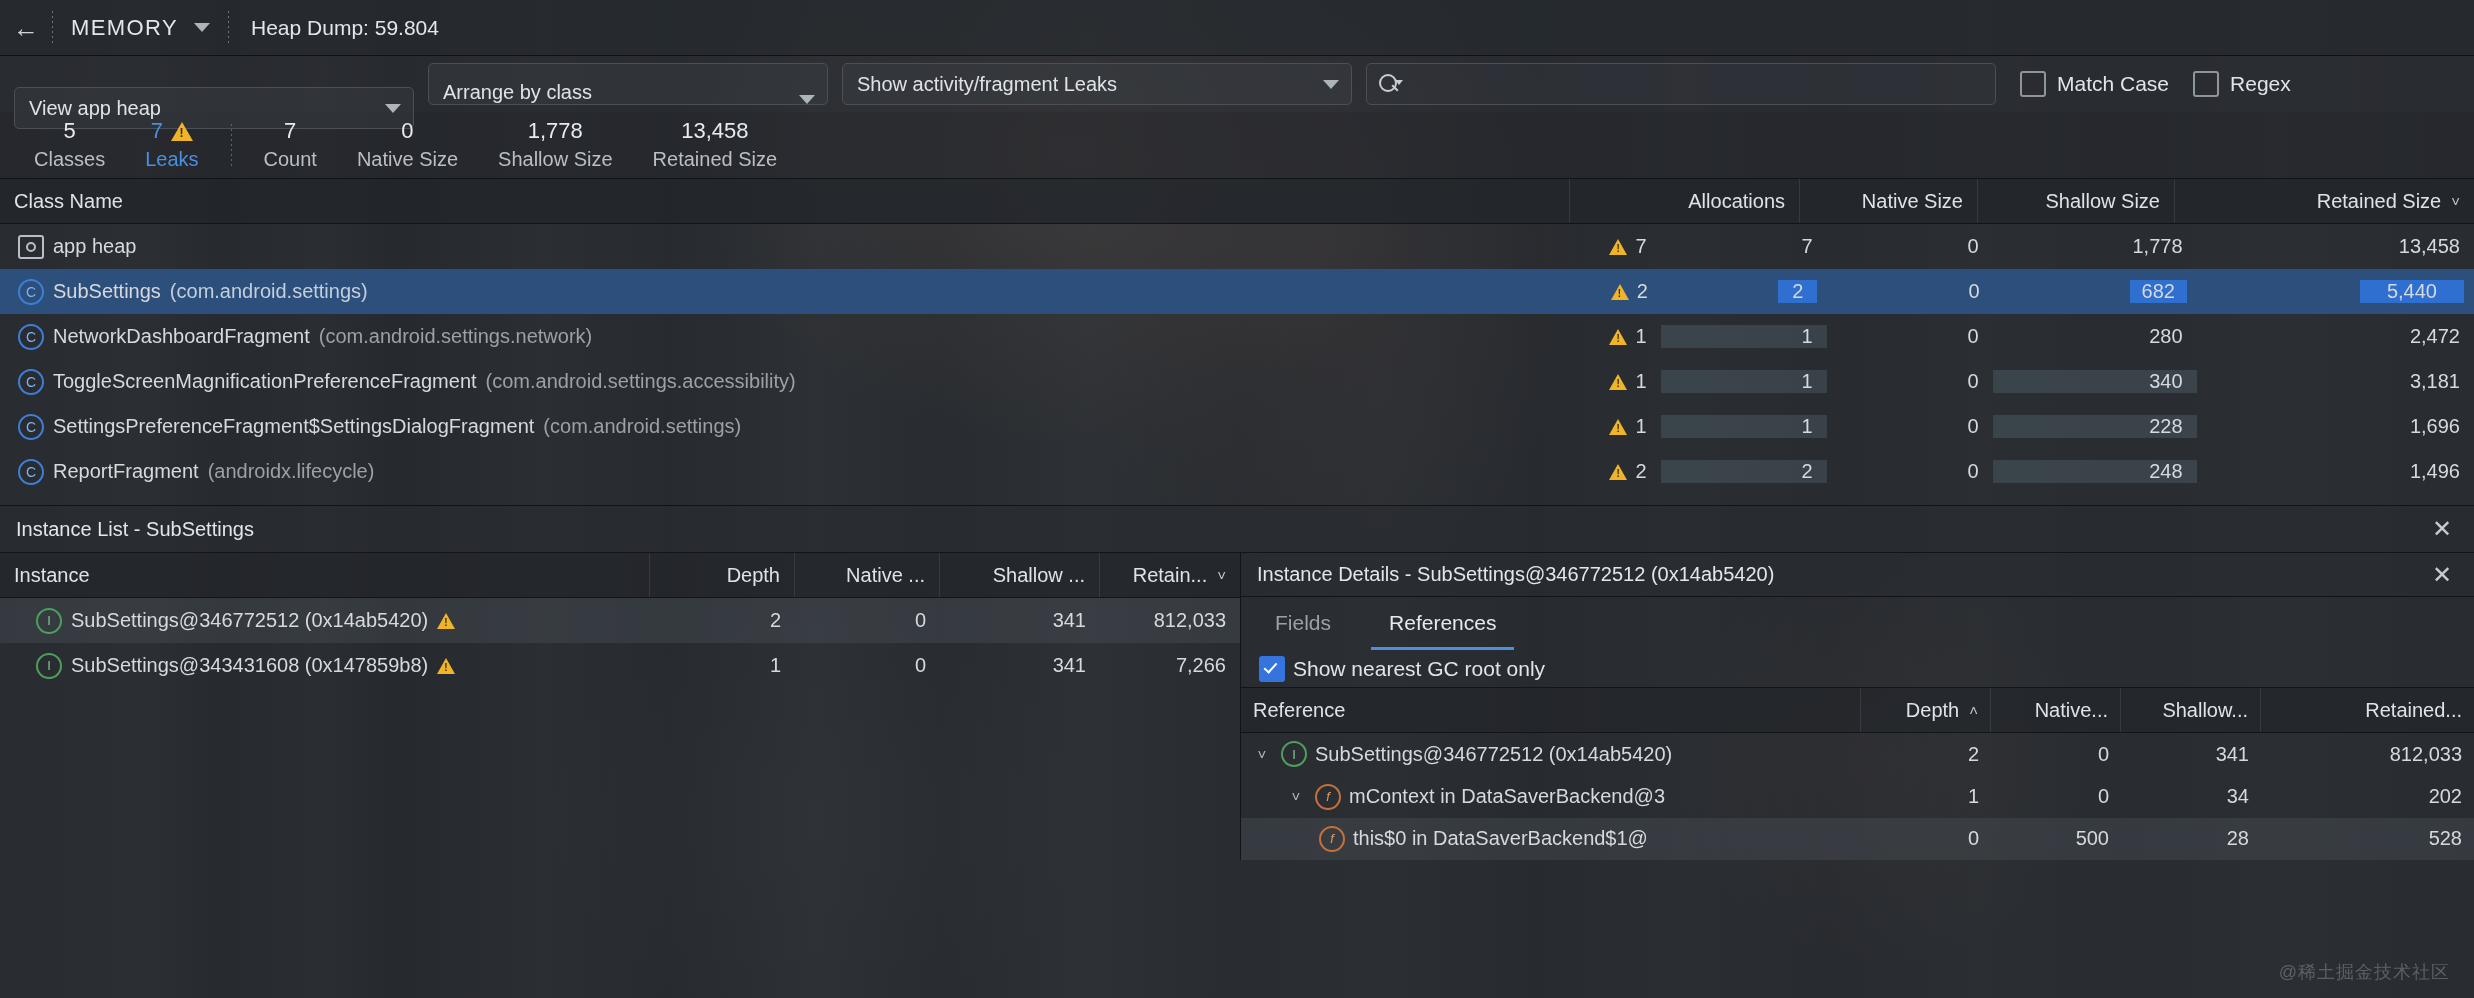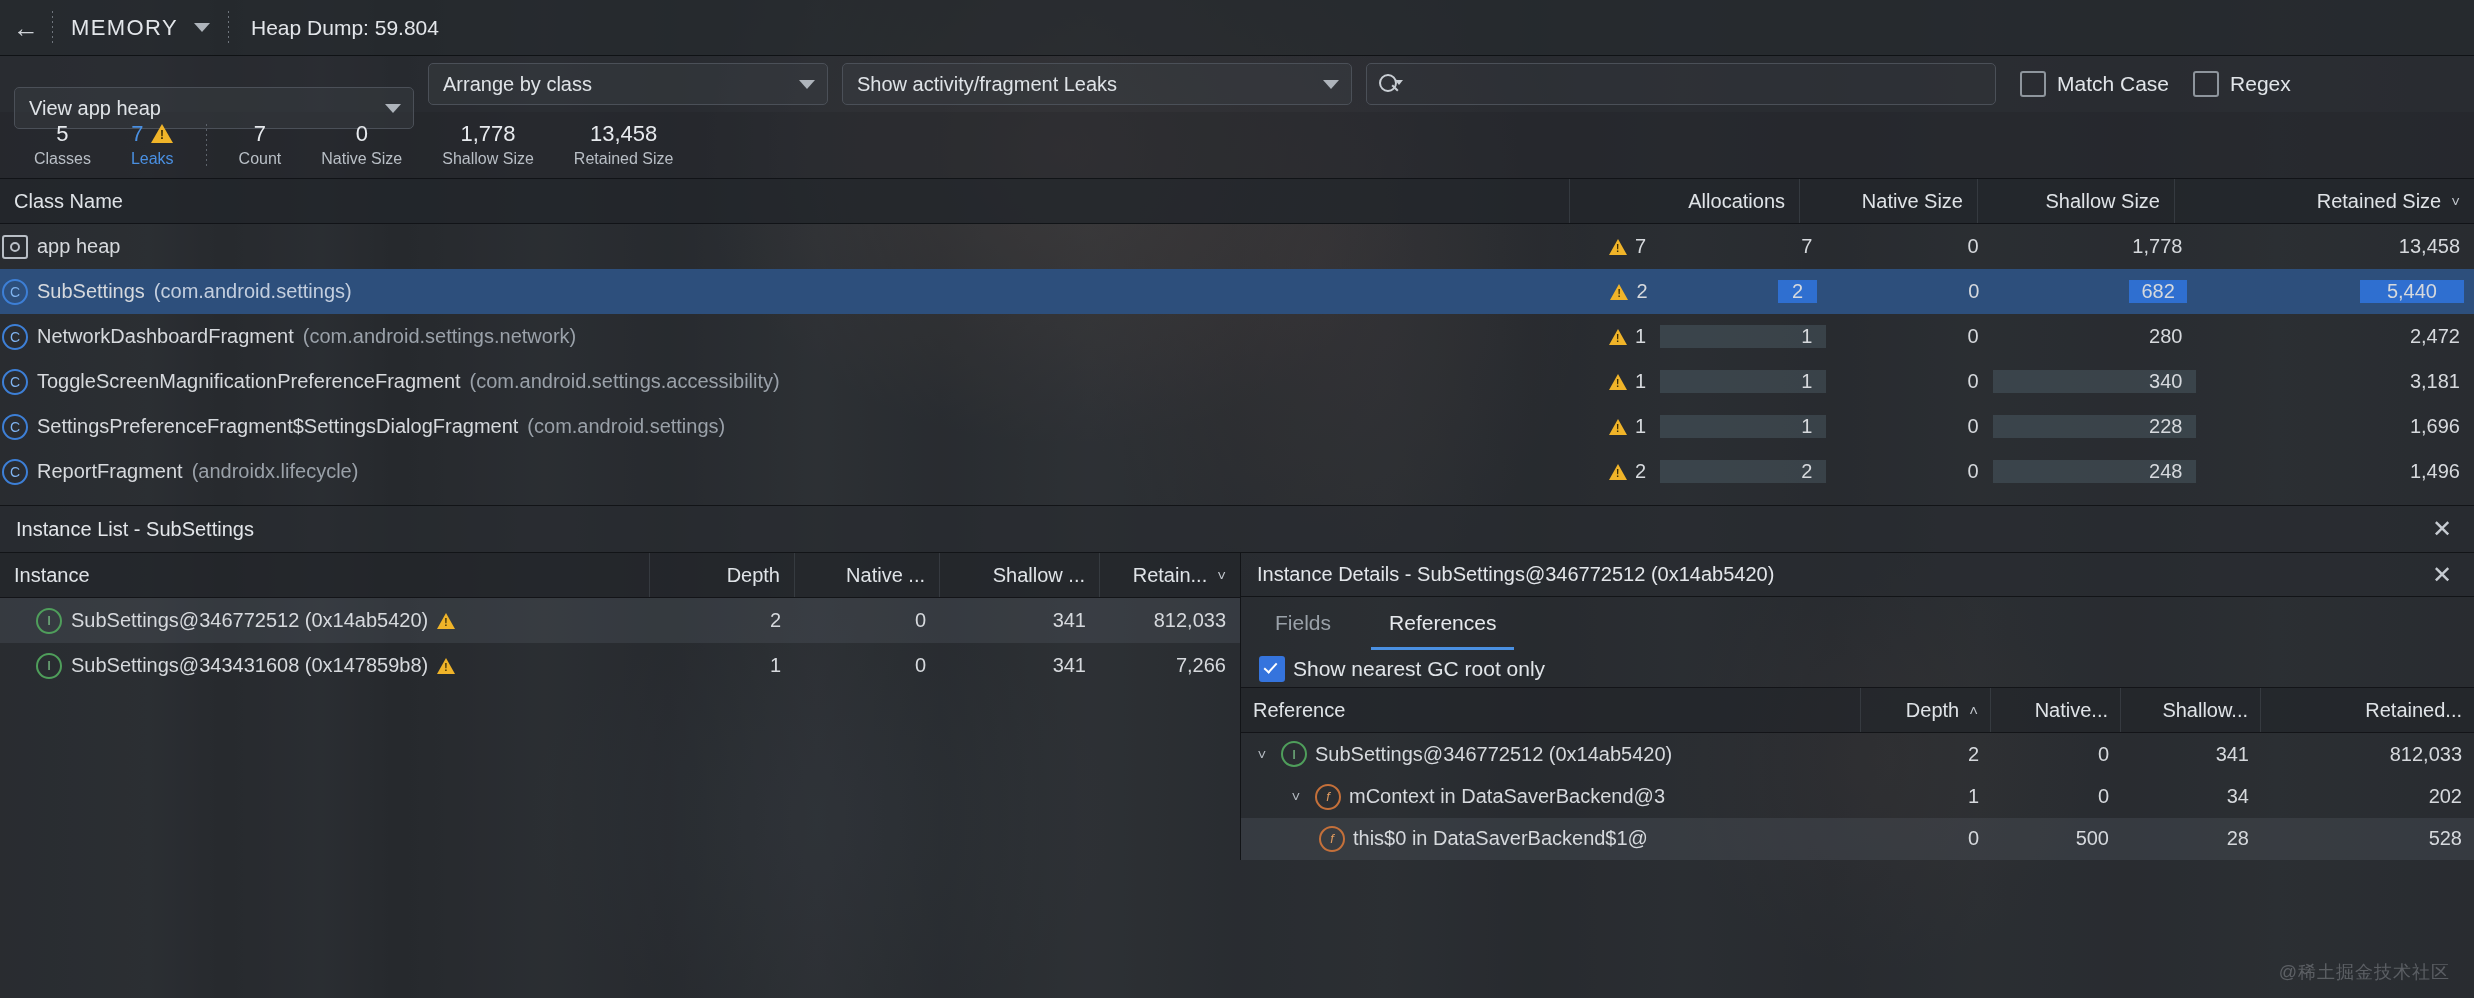--- a/index.html
+++ b/index.html
@@ -46,7 +46,7 @@
          font-size:20px;color:#dfe3e7;cursor:pointer;}
   .combo .caret{margin-left:16px;}
   #combo-view{width:372px;margin-top:48px;}
-  #combo-arrange{width:372px;}
+  #combo-arrange{width:372px;align-items:flex-end;}
   #combo-leaks{width:482px;}
   .searchbox{width:604px;height:40px;border:1px solid #4b5058;border-radius:5px;
              background:rgba(55,59,65,.30);display:flex;align-items:center;padding:0 12px;cursor:text;}

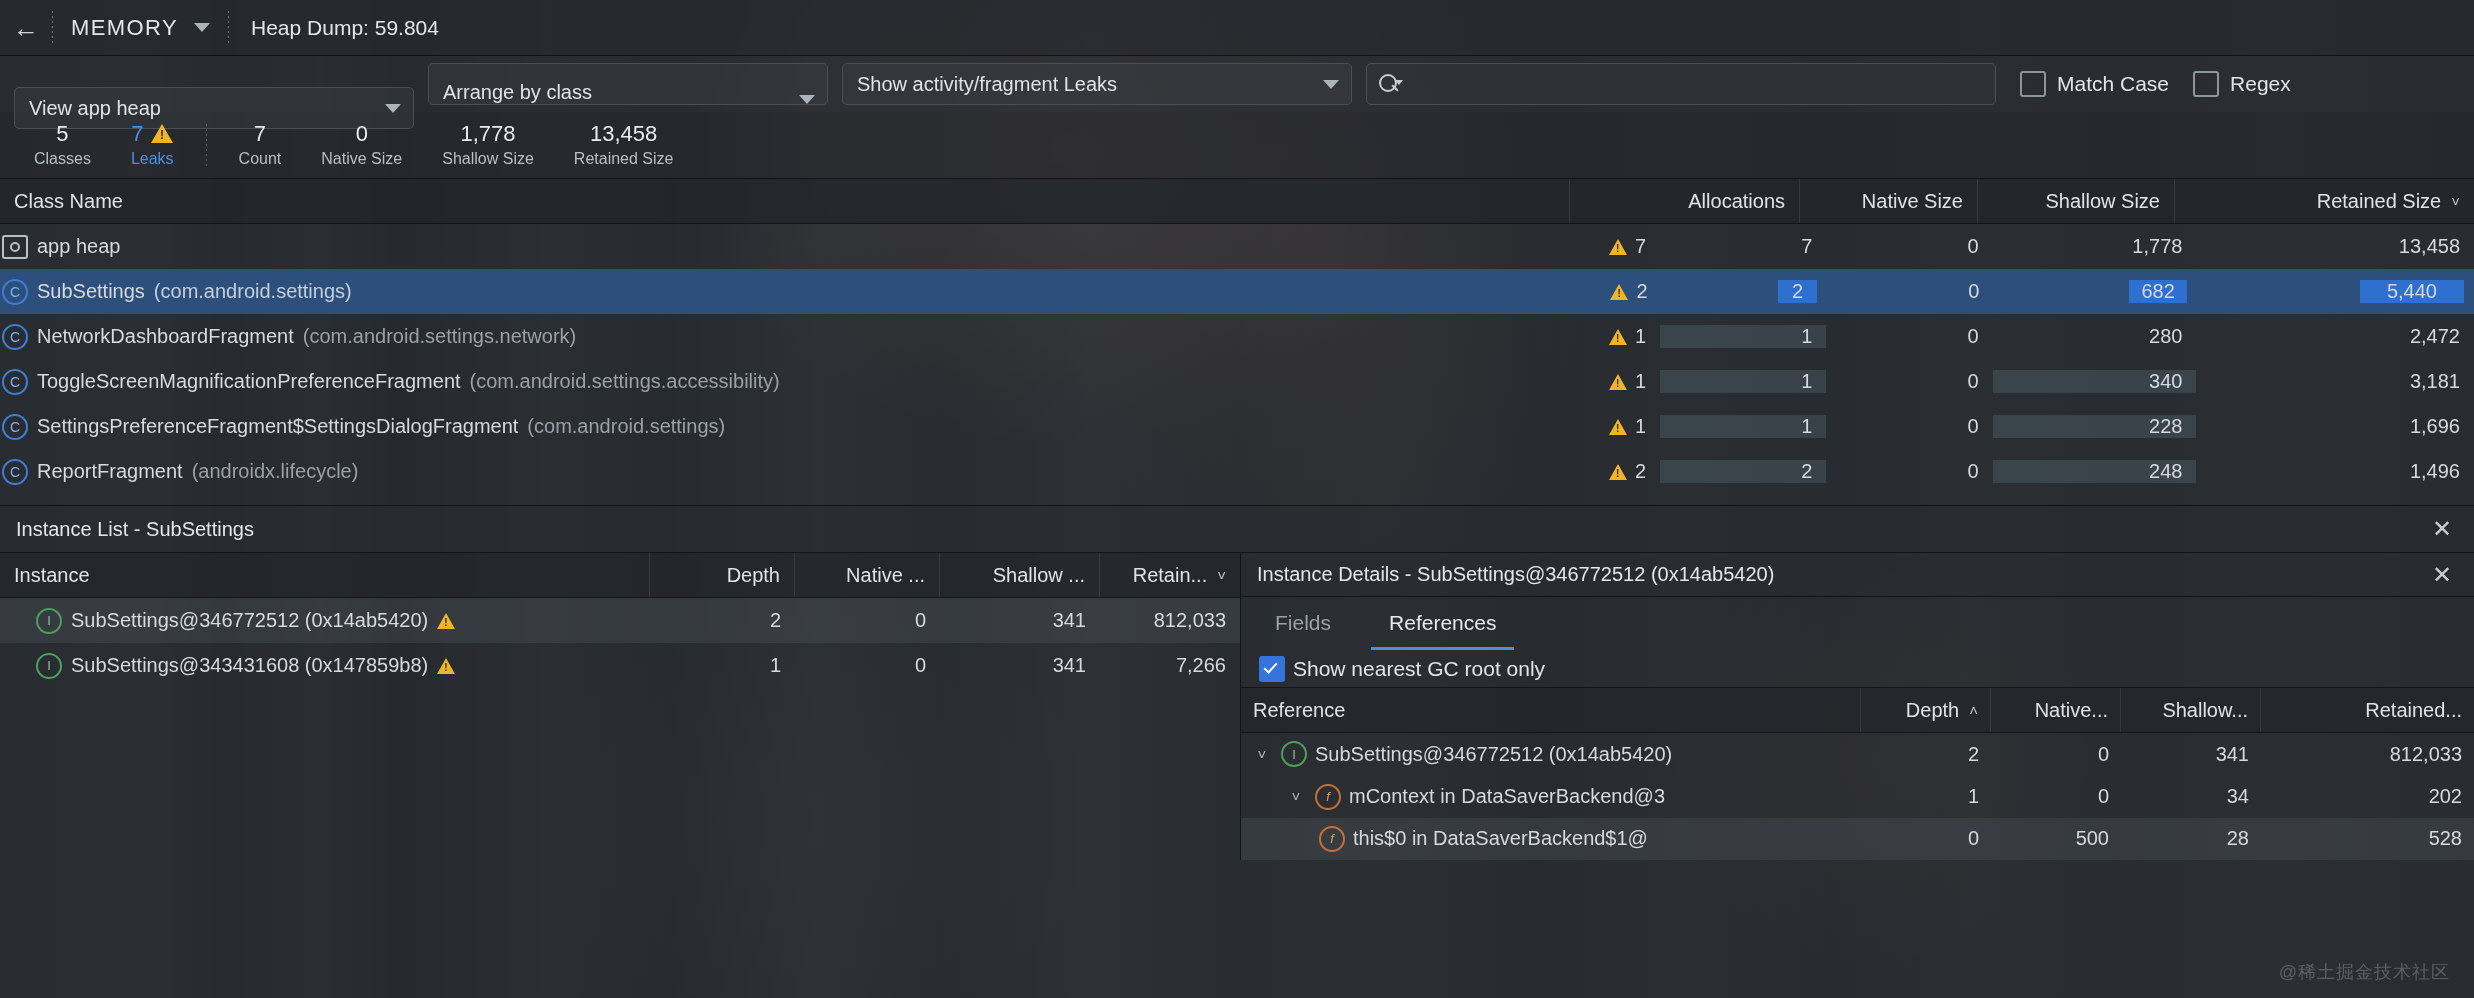--- a/index.html
+++ b/index.html
@@ -65,7 +65,7 @@
   .stats{height:66px;display:flex;align-items:center;padding:0 14px;background:rgba(36,39,44,.55);}
   .stat{display:flex;flex-direction:column;align-items:center;justify-content:center;padding:0 20px;min-width:40px;}
   .stat .v{font-size:22px;color:#e7eaee;line-height:1.05;display:flex;align-items:center;gap:8px;}
-  .stat .k{font-size:16px;color:#b9bfc6;margin-top:5px;}
+  .stat .k{font-size:20px;color:#b9bfc6;margin-top:5px;}
   .stat.leaks .v,.stat.leaks .k{color:#4a90e2;}
   .stat.leaks{cursor:pointer;}
   .warn{display:inline-block;width:0;height:0;border-left:11px solid transparent;border-right:11px solid transparent;

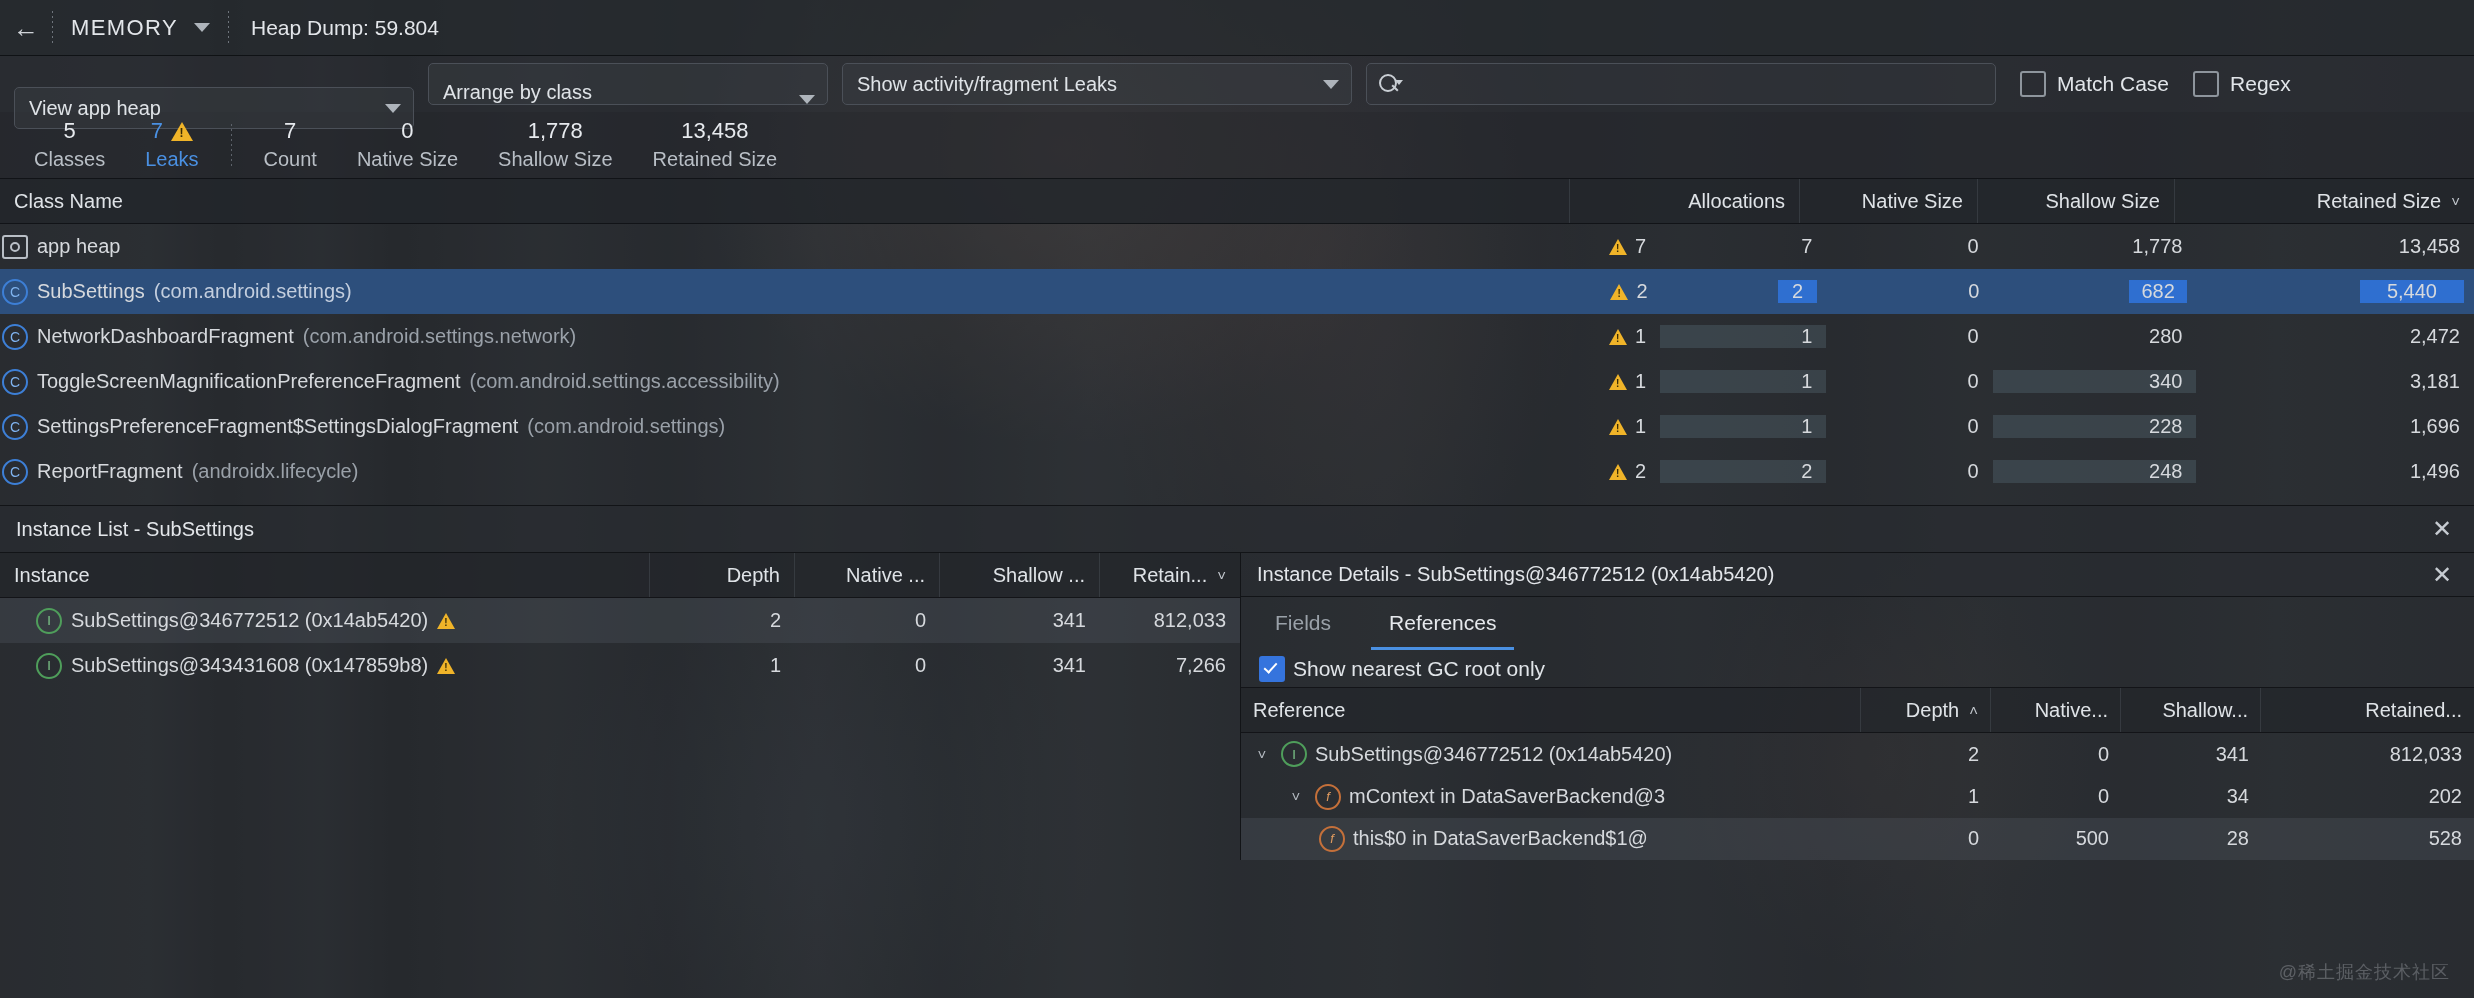--- a/index.html
+++ b/index.html
@@ -91,7 +91,7 @@
 
   .crow{height:45px;display:flex;align-items:center;font-size:20px;box-sizing:border-box;}
   .crow.selected{background:#2d4f7c;}
-  .crow .cname{width:1570px;display:flex;align-items:center;gap:9px;padding-left:2px;box-sizing:border-box;
+  .crow .cname{width:1570px;display:flex;align-items:center;gap:9px;padding-left:18px;box-sizing:border-box;
                white-space:nowrap;overflow:hidden;}
   .crow .cell{box-sizing:border-box;padding:0 14px;text-align:right;white-space:nowrap;overflow:hidden;}
   .cell.alloc{width:230px;}

